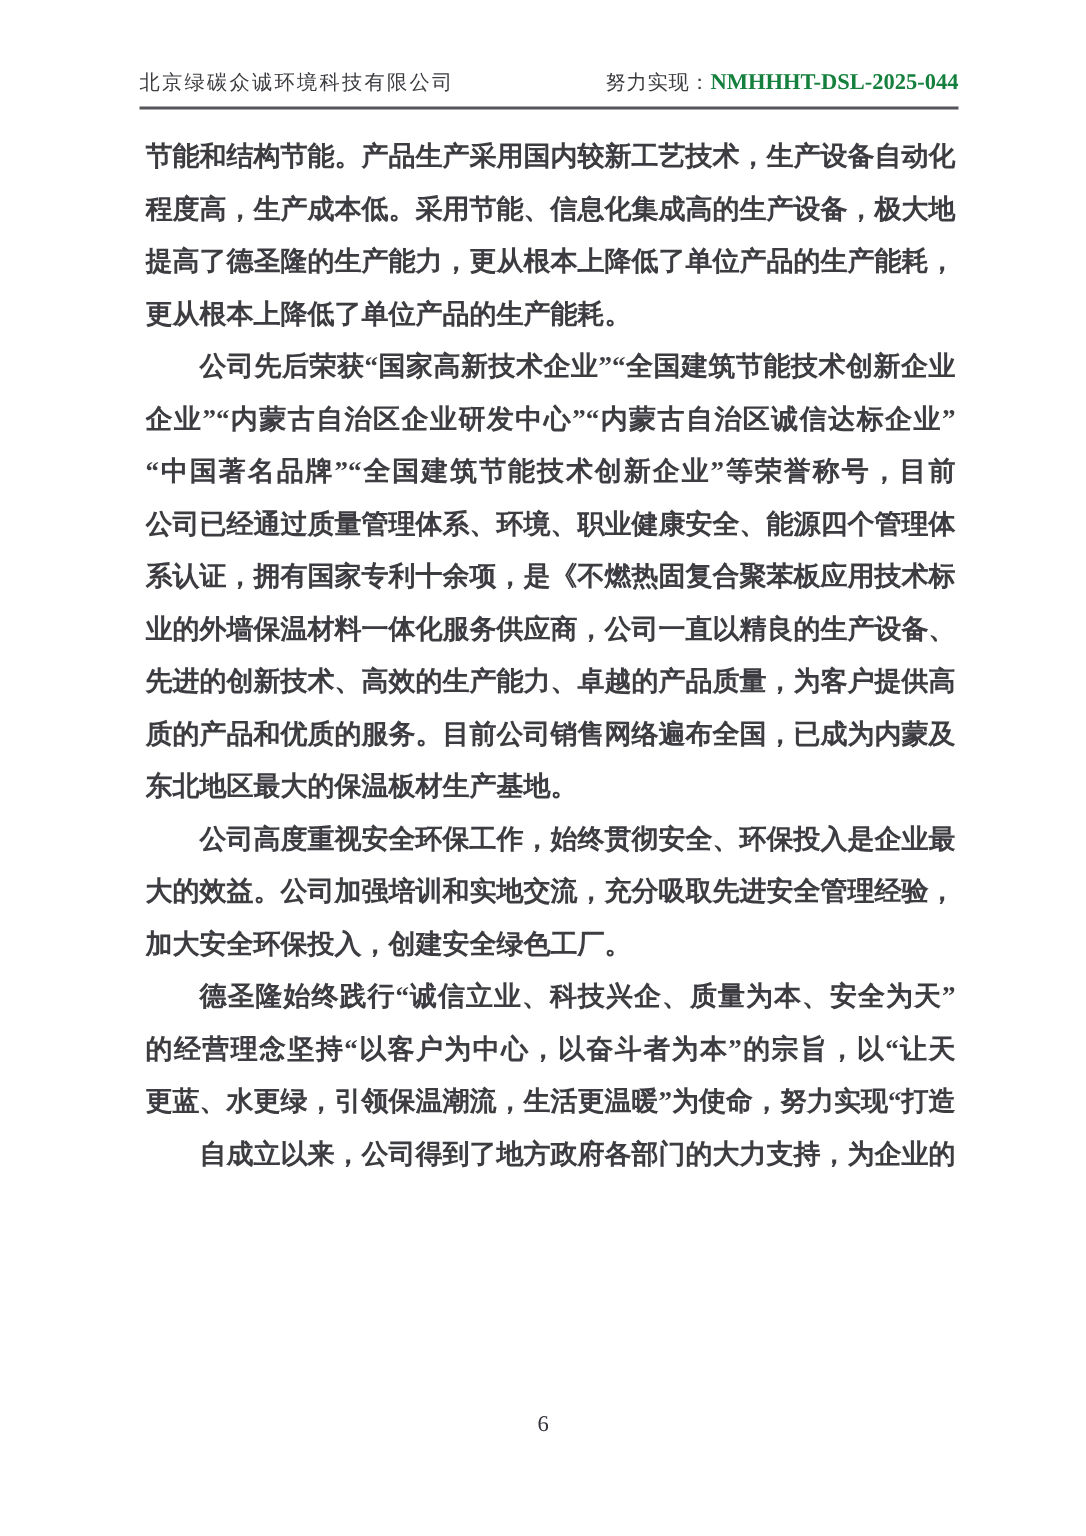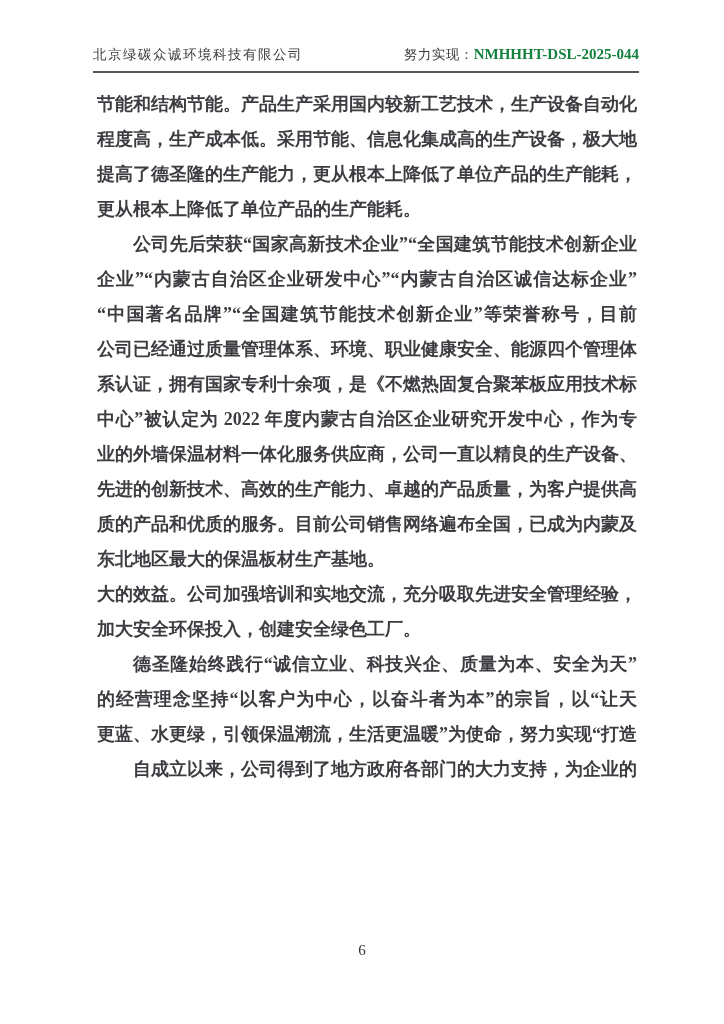--- a/index.html
+++ b/index.html
@@ -107,7 +107,6 @@
       <div class="line">“中国著名品牌”“全国建筑节能技术创新企业”等荣誉称号，目前</div>
       <div class="line">公司已经通过质量管理体系、环境、职业健康安全、能源四个管理体</div>
       <div class="line">系认证，拥有国家专利十余项，是《不燃热固复合聚苯板应用技术标</div>
-      <div class="line">中心”被认定为 2022 年度内蒙古自治区企业研究开发中心，作为专</div>
       <div class="line">业的外墙保温材料一体化服务供应商，公司一直以精良的生产设备、</div>
       <div class="line">先进的创新技术、高效的生产能力、卓越的产品质量，为客户提供高</div>
       <div class="line">质的产品和优质的服务。目前公司销售网络遍布全国，已成为内蒙及</div>

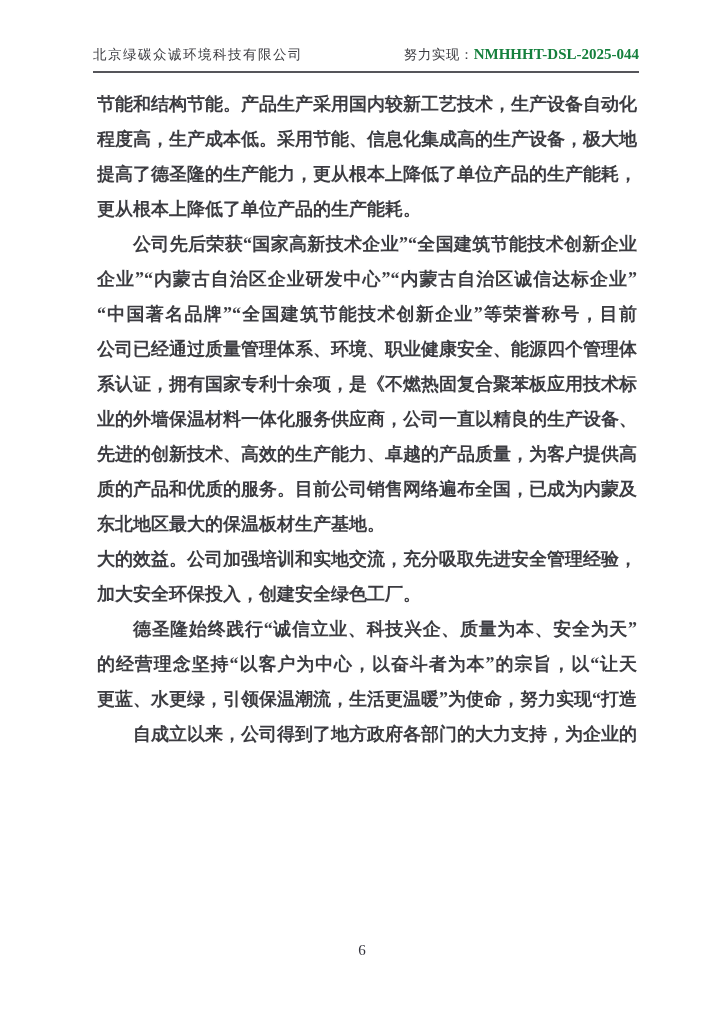--- a/index.html
+++ b/index.html
@@ -111,6 +111,7 @@
       <div class="line">先进的创新技术、高效的生产能力、卓越的产品质量，为客户提供高</div>
       <div class="line">质的产品和优质的服务。目前公司销售网络遍布全国，已成为内蒙及</div>
       <div class="line no-fill">东北地区最大的保温板材生产基地。</div>
+      <div class="line indent">公司高度重视安全环保工作，始终贯彻安全、环保投入是企业最</div>
       <div class="line">大的效益。公司加强培训和实地交流，充分吸取先进安全管理经验，</div>
       <div class="line no-fill">加大安全环保投入，创建安全绿色工厂。</div>
       <div class="line indent">德圣隆始终践行“诚信立业、科技兴企、质量为本、安全为天”</div>

